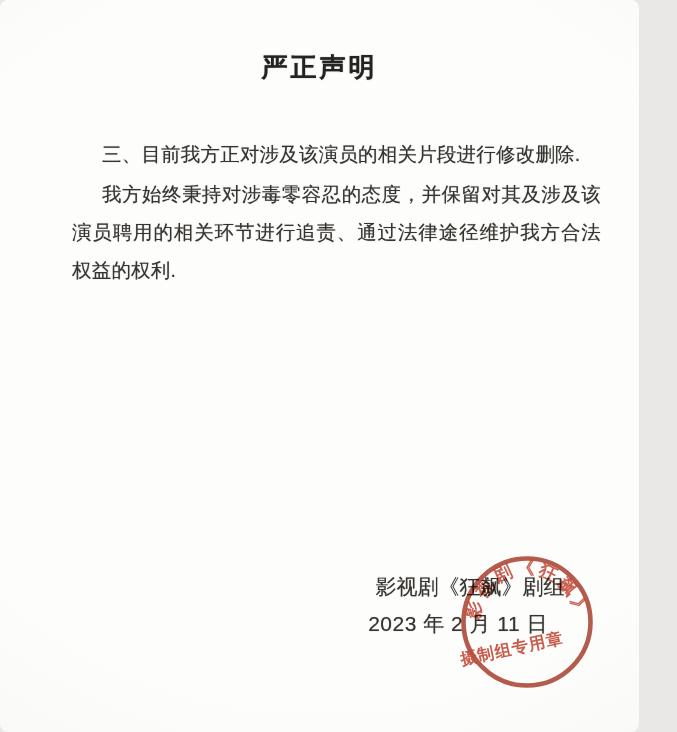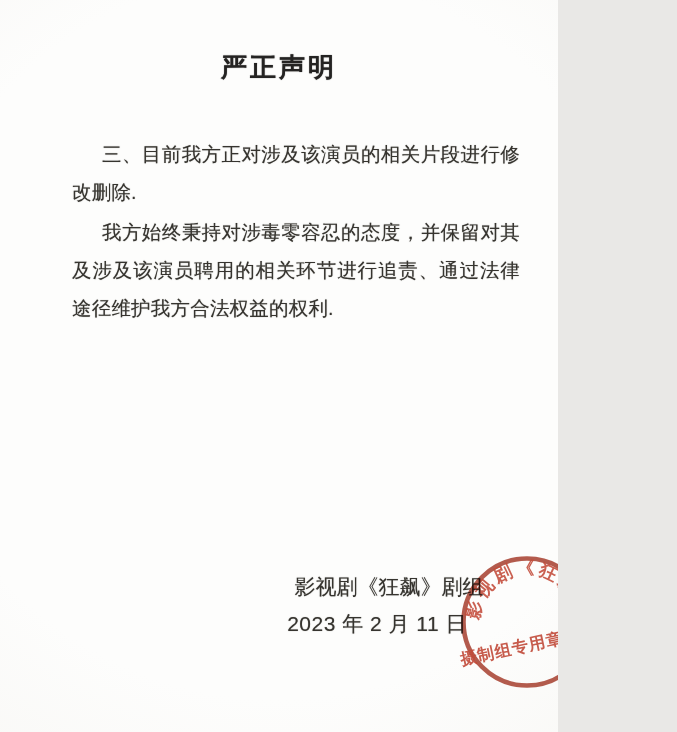--- a/index.html
+++ b/index.html
@@ -5,7 +5,7 @@
   html, body { margin: 0; padding: 0; background: #e9e8e6; }
   .photo {
     position: relative;
-    width: 558px;
+    width: 639px;
     height: 732px;
     margin: 0;
     overflow: hidden;
@@ -13,6 +13,7 @@
       radial-gradient(ellipse 120% 90% at 50% 46%, #fdfdfc 55%, #f6f5f2 95%, #f1f0ed 100%);
     font-family: "Liberation Sans", sans-serif;
     color: #35332f;
+    border-radius: 8px;
   }
   .doc-title {
     margin: 50px 0 0 0;

